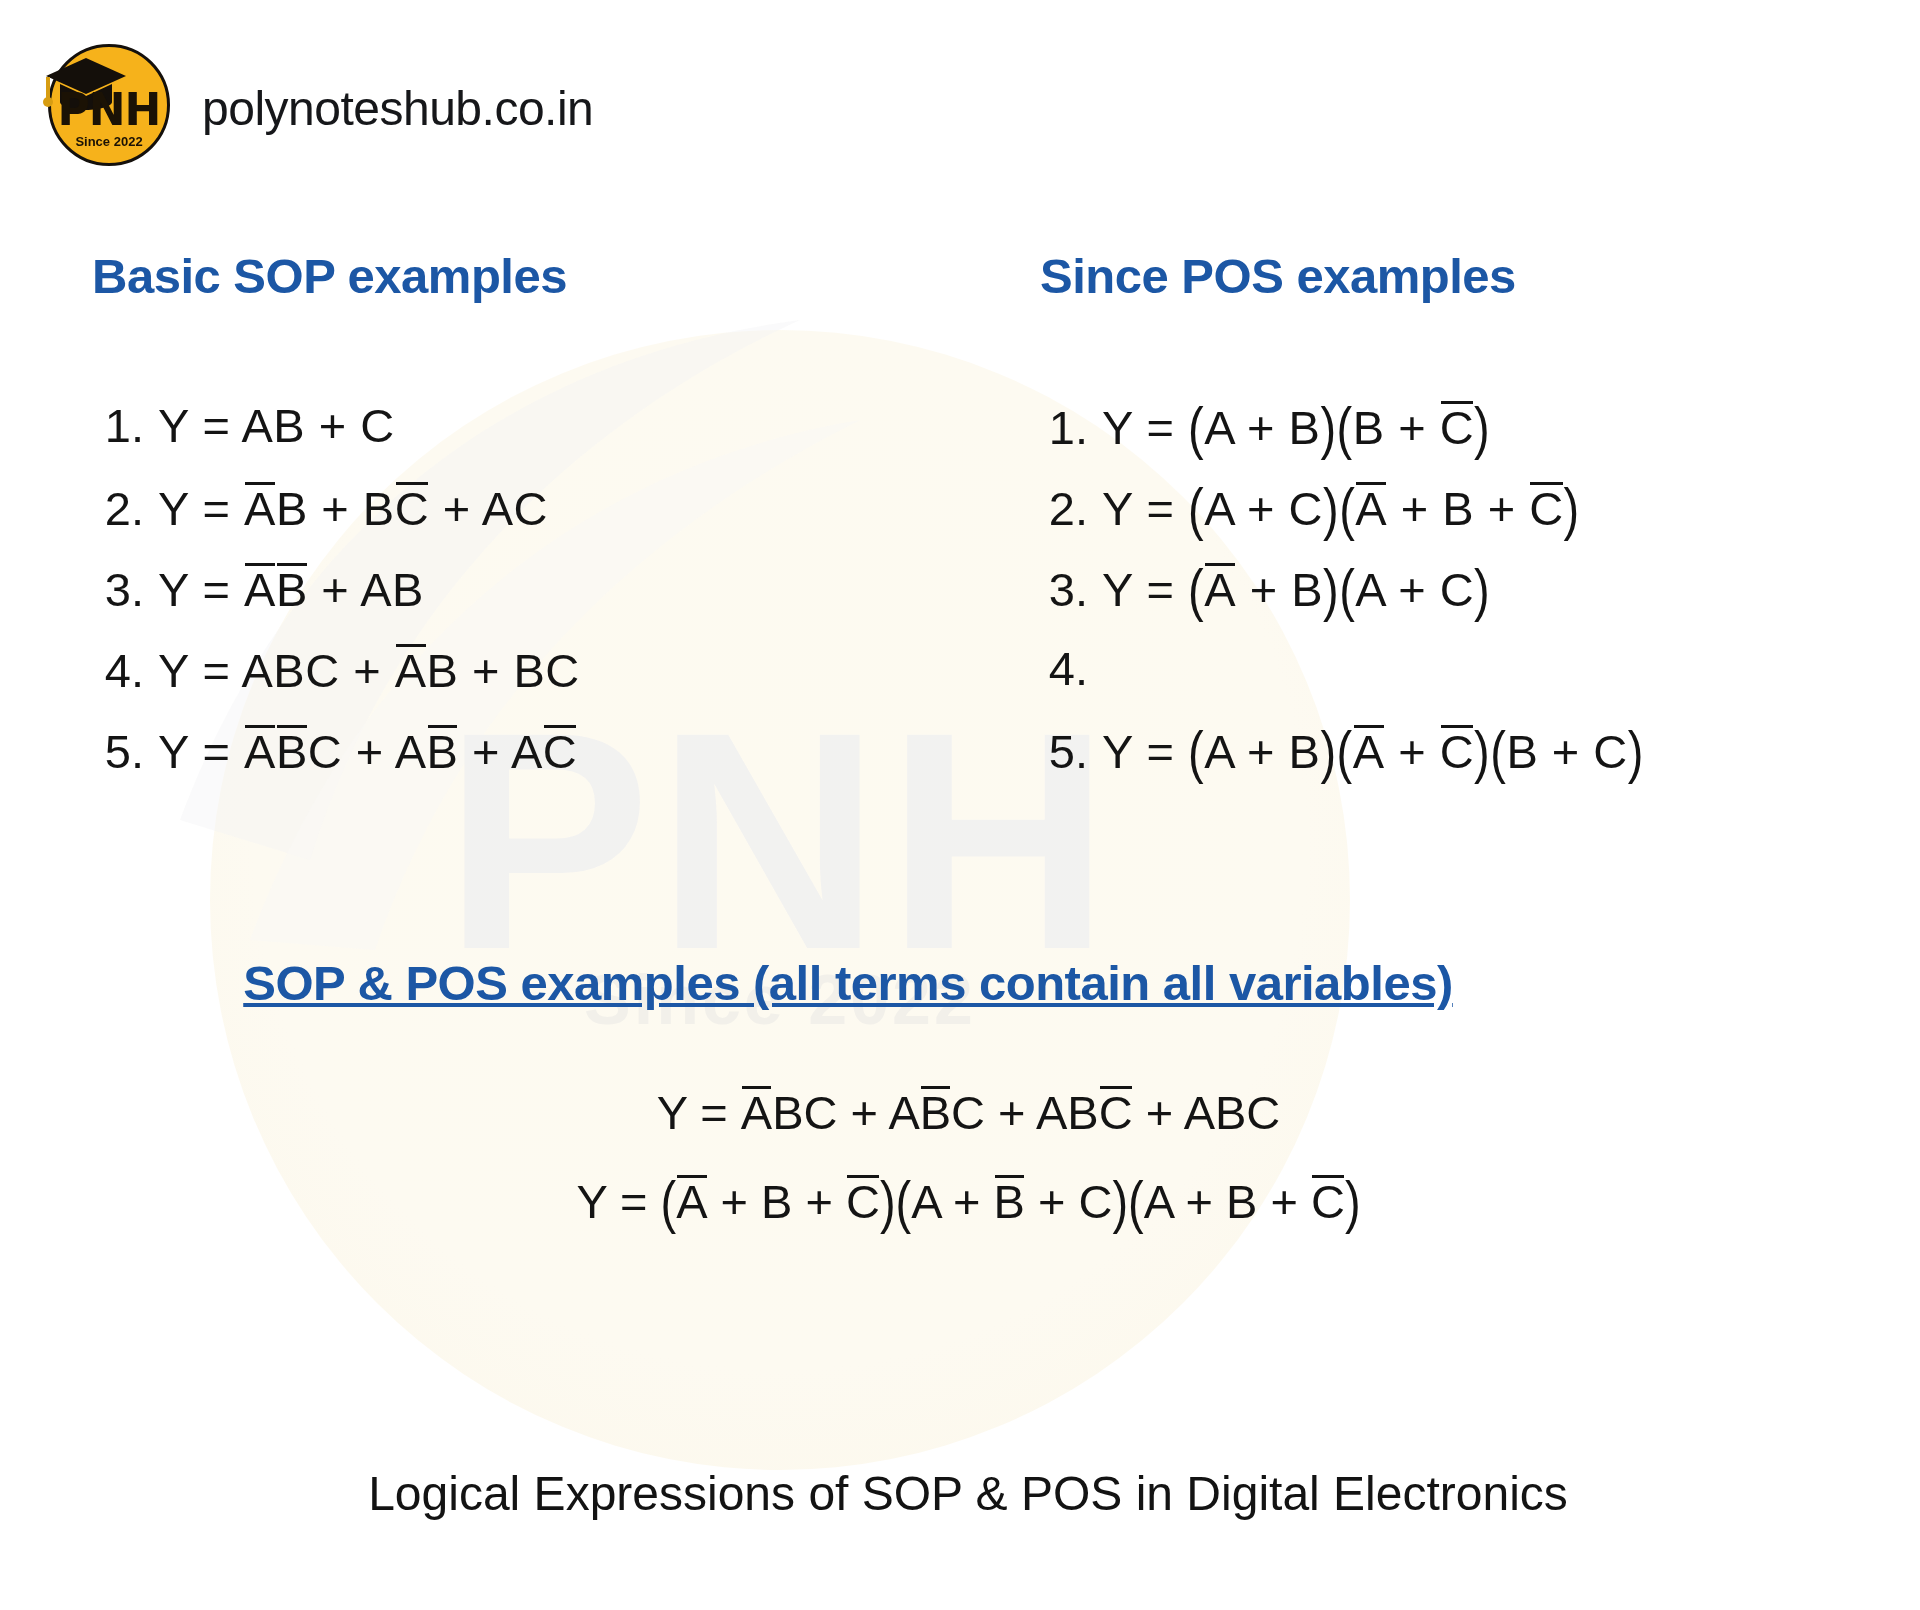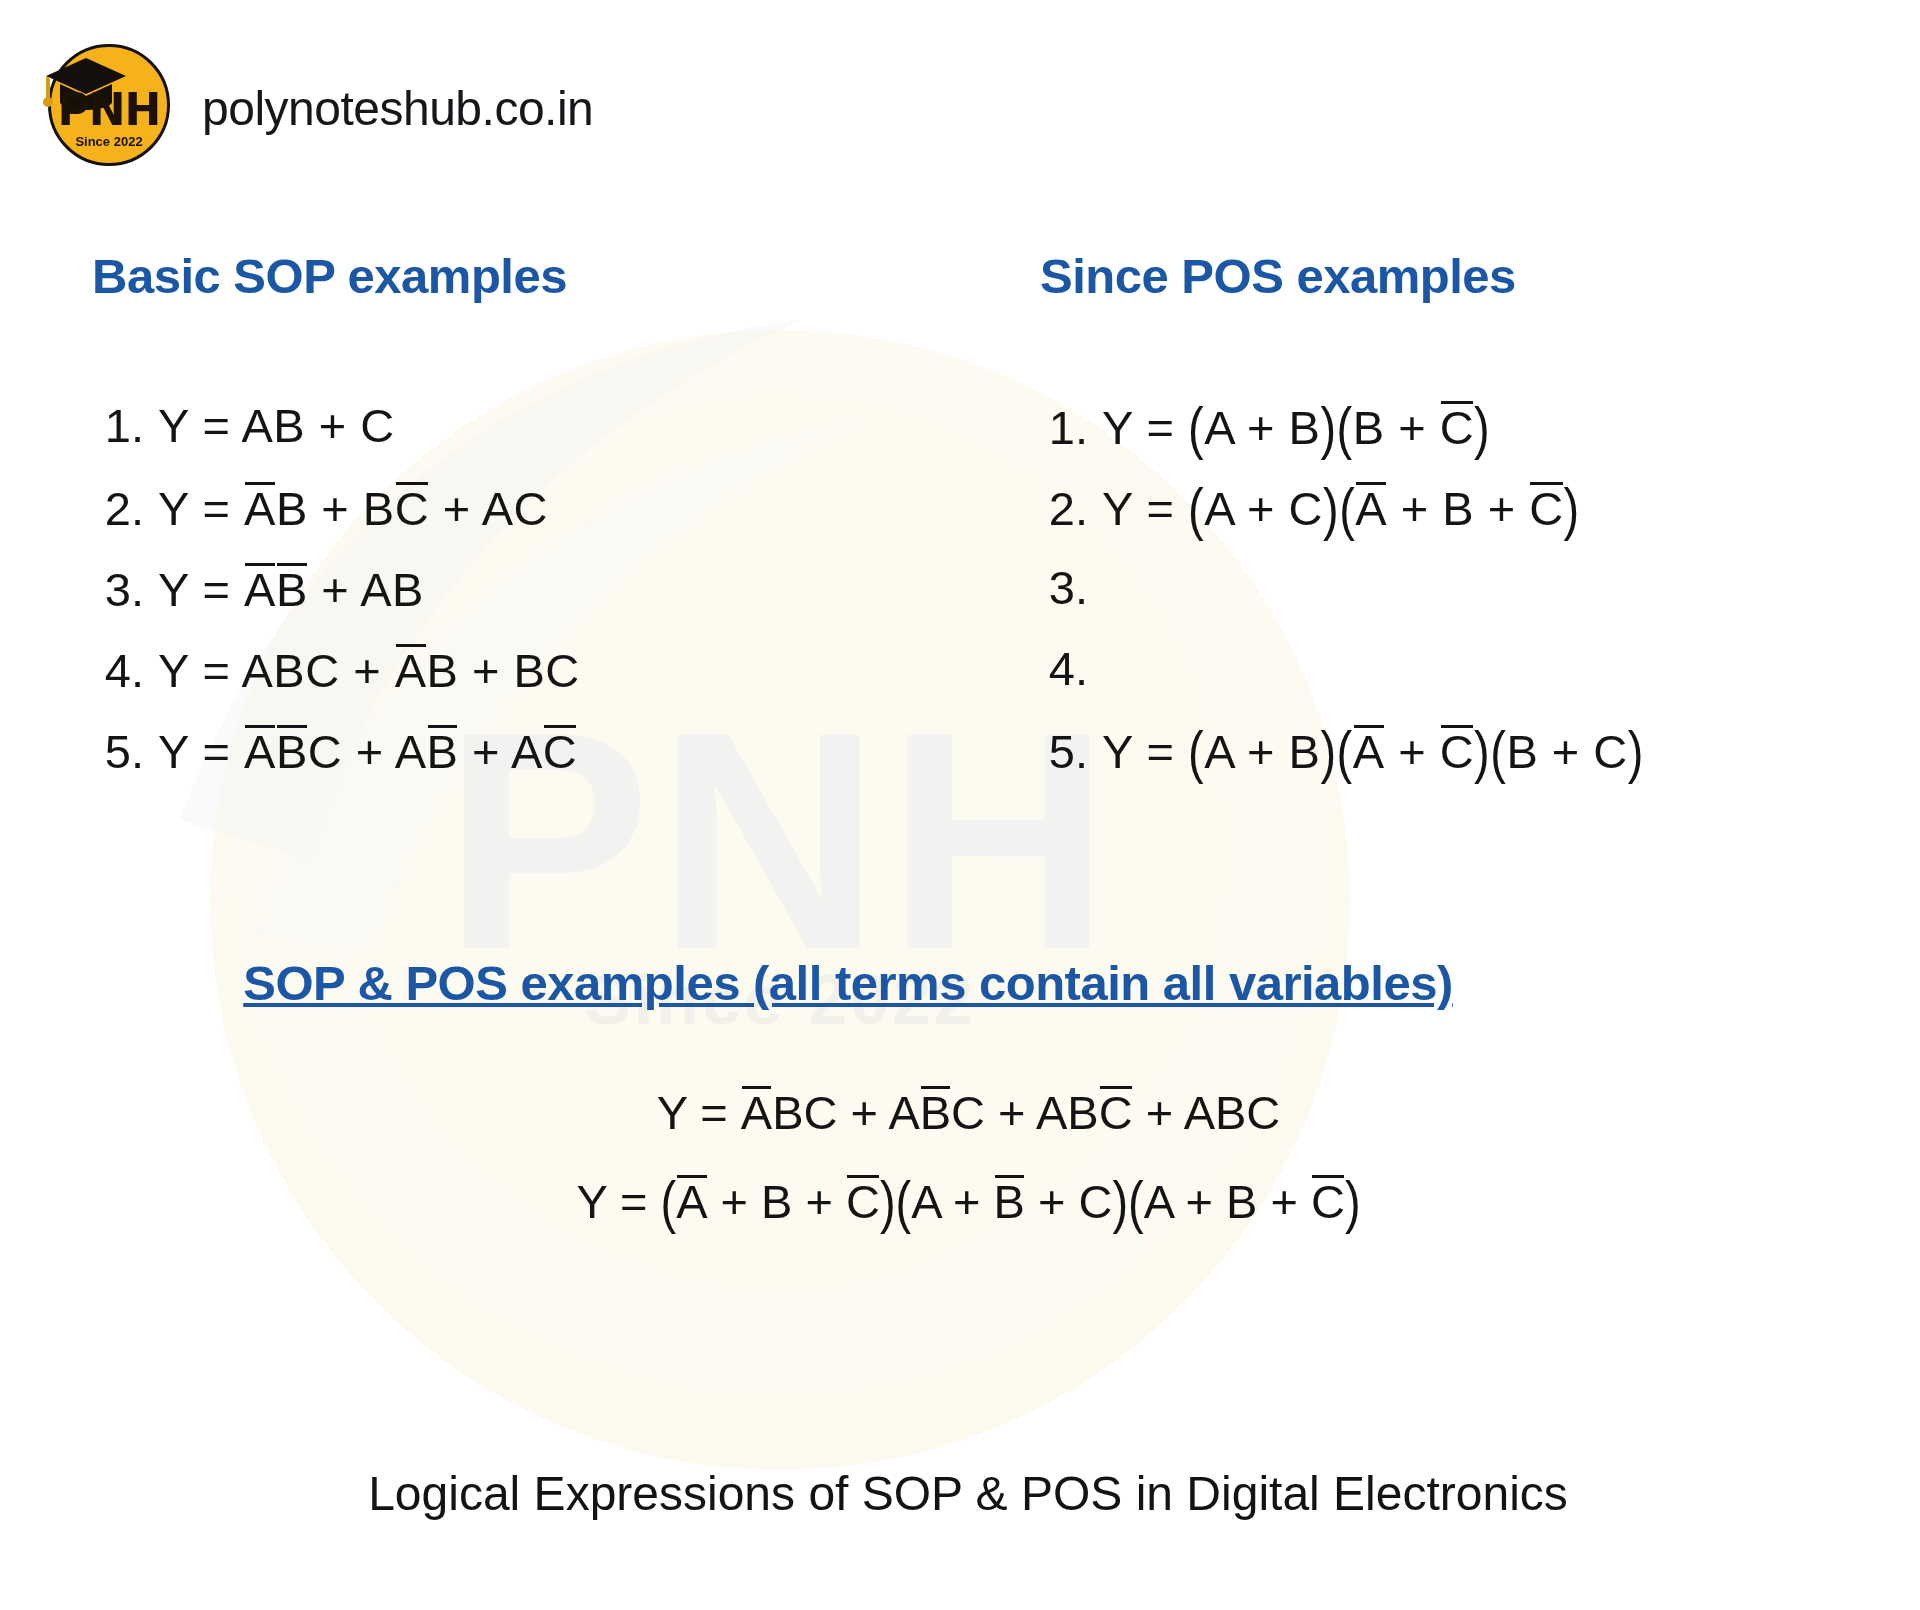--- a/index.html
+++ b/index.html
@@ -245,6 +245,7 @@
     </li>
     <li class="expr-item">
       <span class="expr-num">3.</span>
+      <span class="expr-body">Y = <span class="paren">(</span><span class="ovl">A</span> + B<span class="paren">)</span><span class="paren">(</span>A + C<span class="paren">)</span></span>
     </li>
     <li class="expr-item">
       <span class="expr-num">4.</span>

